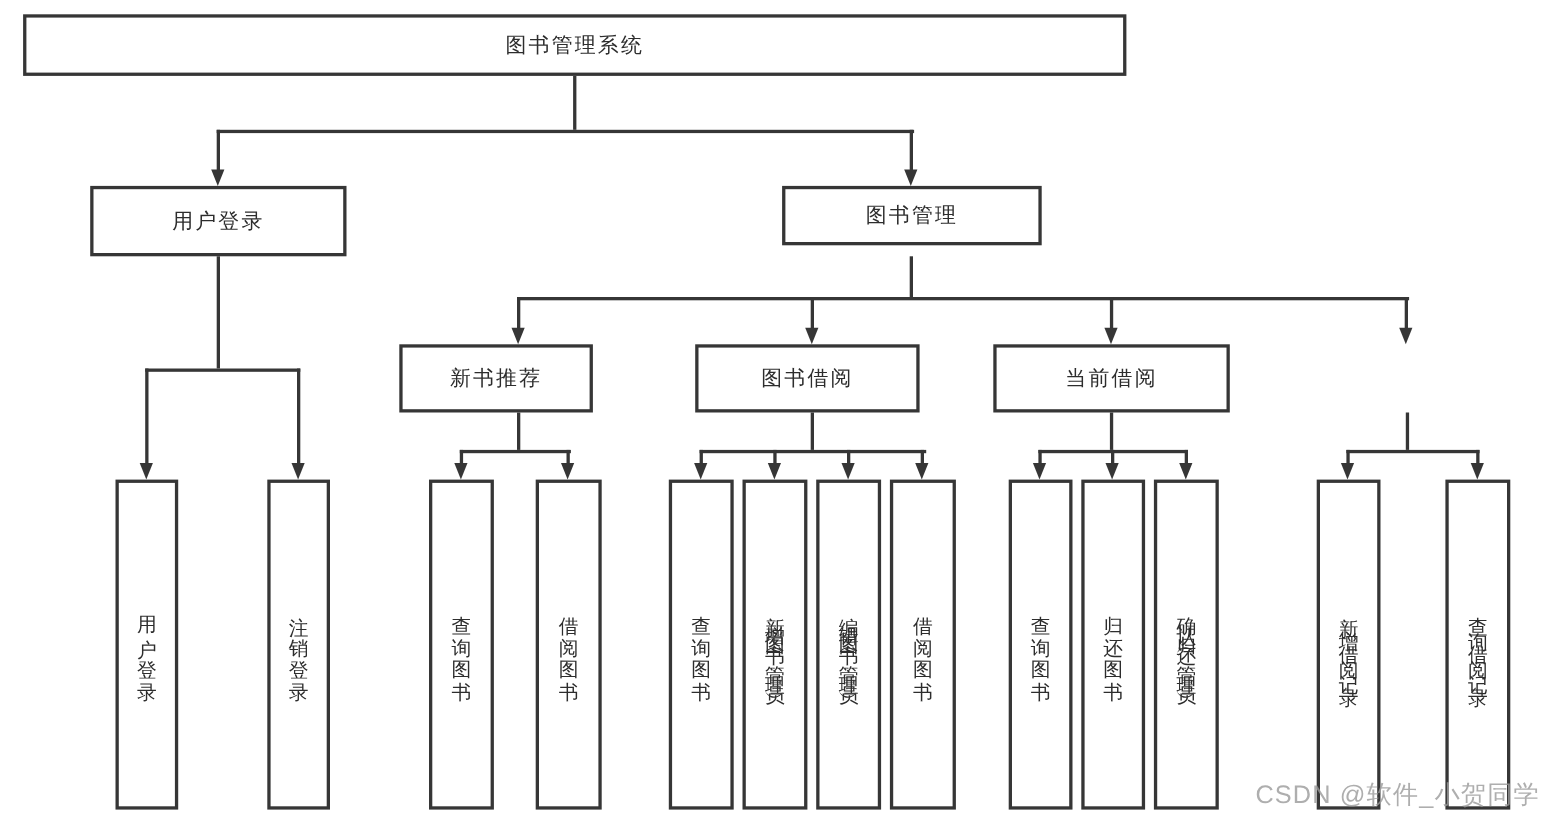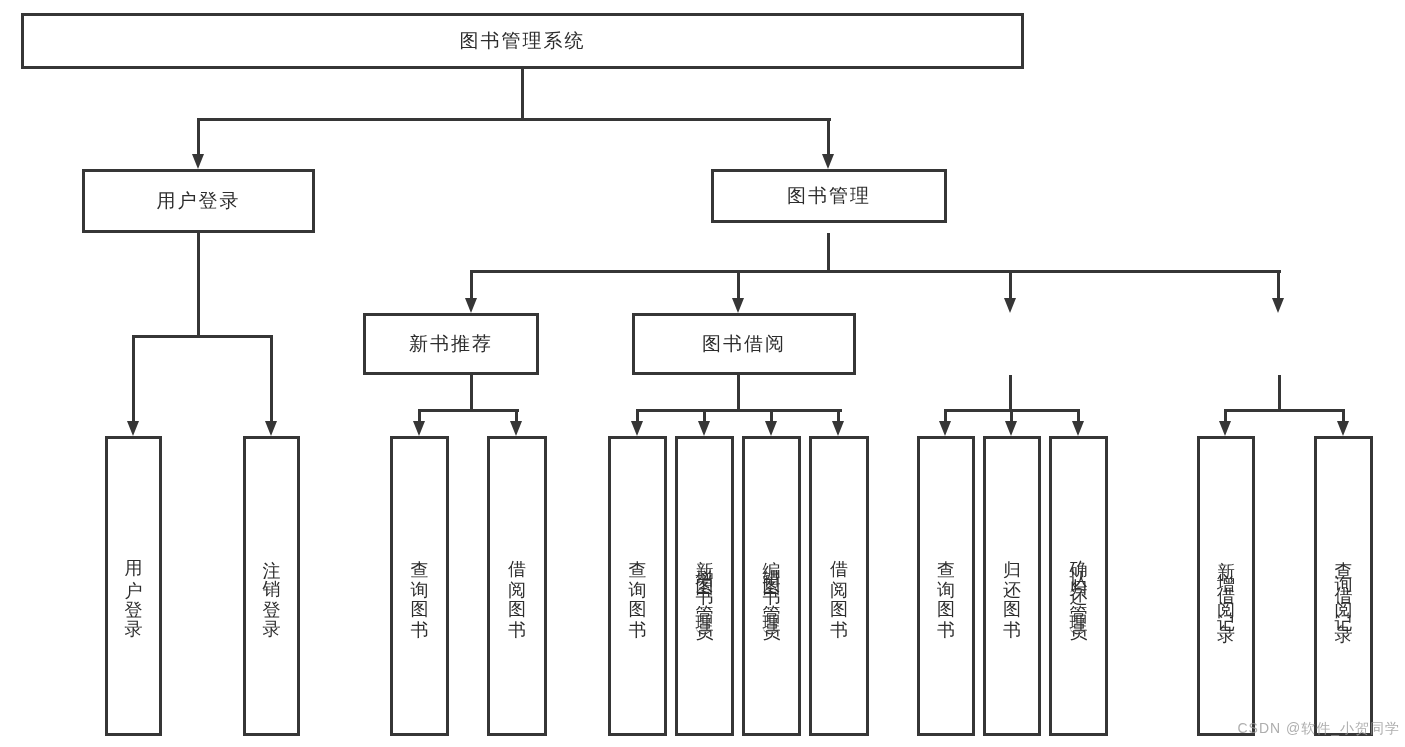--- a/index.html
+++ b/index.html
@@ -86,7 +86,7 @@
   <div class="node" style="left:711px;top:169px;width:236px;height:54px">图书管理</div>
 
   <div class="node" style="left:363px;top:313px;width:176px;height:62px">新书推荐</div>
-  <div class="node" style="left:632px;top:313px;width:224px;height:62px">图书借阅</div>
+  <div class="node" style="left:632px;top:313px;width:204px;height:62px">图书借阅</div>
 
   <div class="leaf" style="left:105px;width:57px">
     <span class="sp4">用户登录</span>

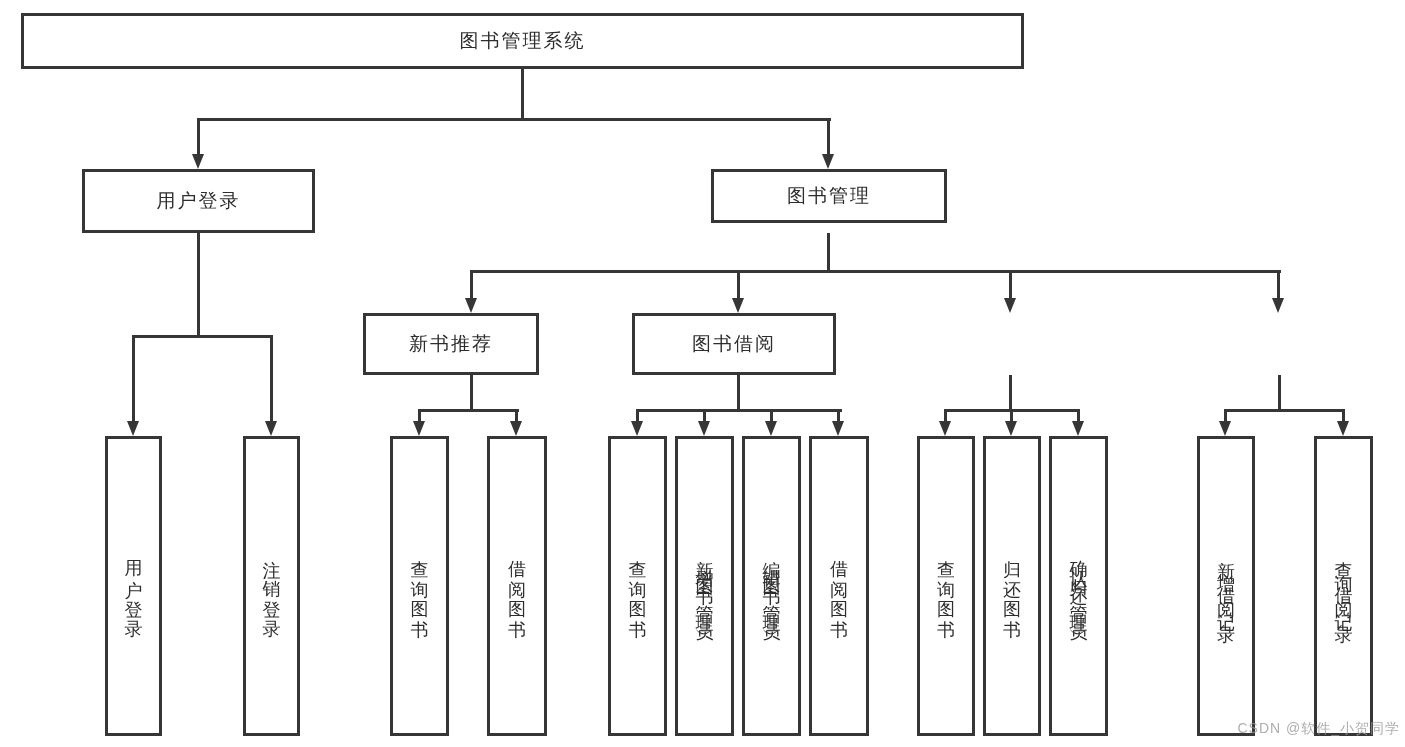--- a/index.html
+++ b/index.html
@@ -87,6 +87,7 @@
 
   <div class="node" style="left:363px;top:313px;width:176px;height:62px">新书推荐</div>
   <div class="node" style="left:632px;top:313px;width:204px;height:62px">图书借阅</div>
+  <div class="node" style="left:903px;top:313px;width:215px;height:62px">当前借阅</div>
 
   <div class="leaf" style="left:105px;width:57px">
     <span class="sp4">用户登录</span>

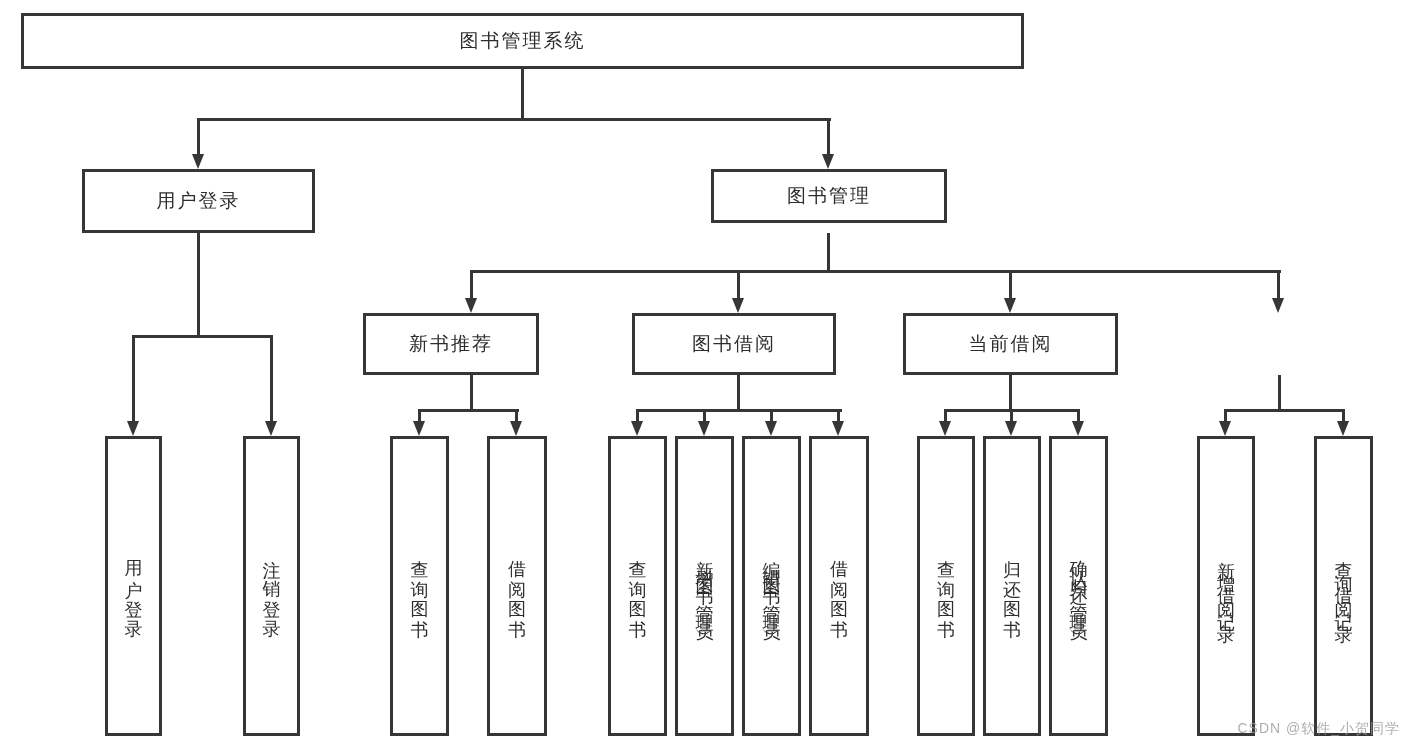--- a/index.html
+++ b/index.html
@@ -68,7 +68,7 @@
     position: absolute;
     right: 5px;
     bottom: 9px;
-    font-size: 14px;
+    font-size: 23px;
     color: #9a9a9a;
     opacity: 0.8;
     letter-spacing: 1px;

